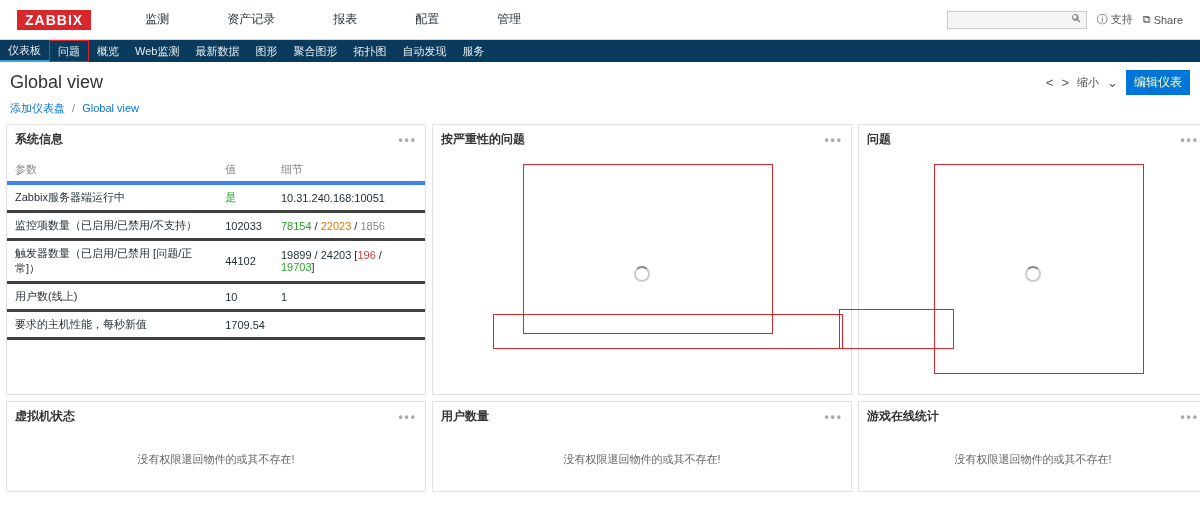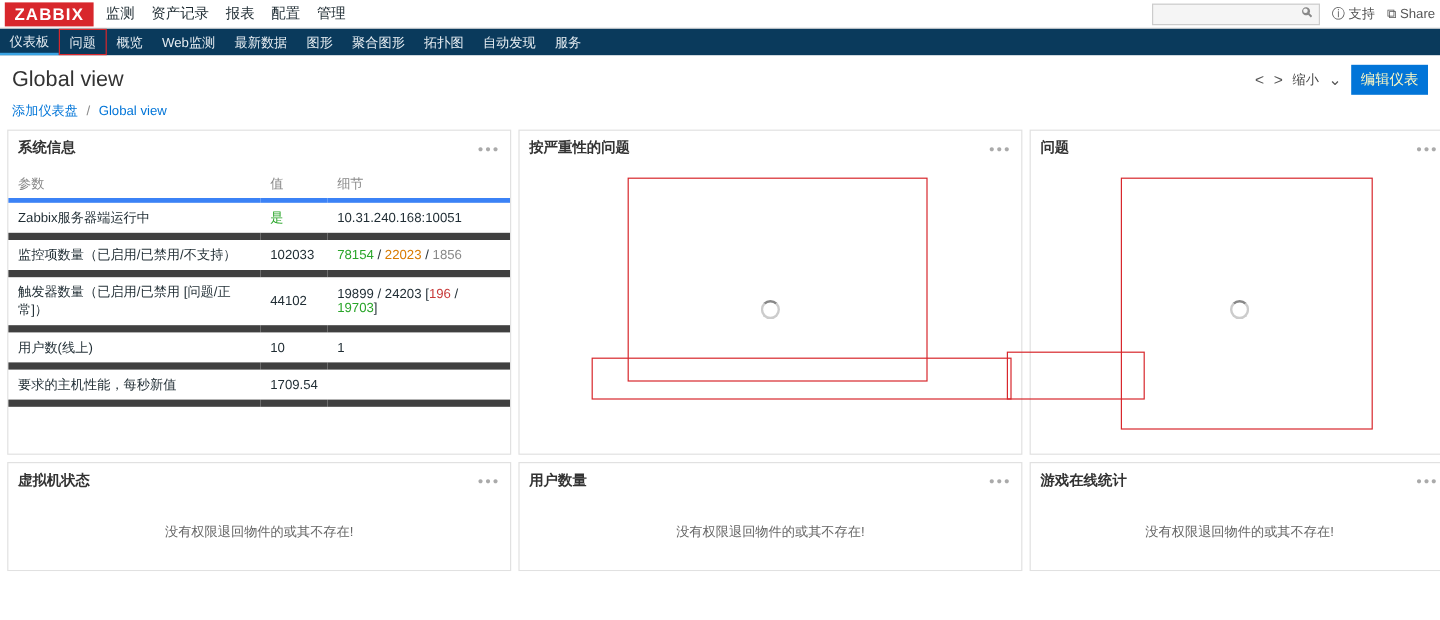--- a/index.html
+++ b/index.html
@@ -6,7 +6,7 @@
   body { font-family: Arial, "Microsoft YaHei", sans-serif; font-size: 12px; color: #1f2c33; background: #fff; width: 1200px; }
 
   
-  .topbar { display: flex; align-items: center; height: 24px; background: #fff; border-bottom: 1px solid #d9d9d9; padding: 0 4px; }
+  .topbar { display: flex; align-items: center; height: 40px; background: #fff; border-bottom: 1px solid #d9d9d9; padding: 0 17px; }
   .logo { background: #d8272c; color: #fff; font-weight: bold; font-size: 14px; letter-spacing: 1px; padding: 2px 8px; margin-right: 10px; }
   .topmenu { display: flex; gap: 14px; }
   .topmenu a { color: #1f2c33; text-decoration: none; font-size: 12px; }

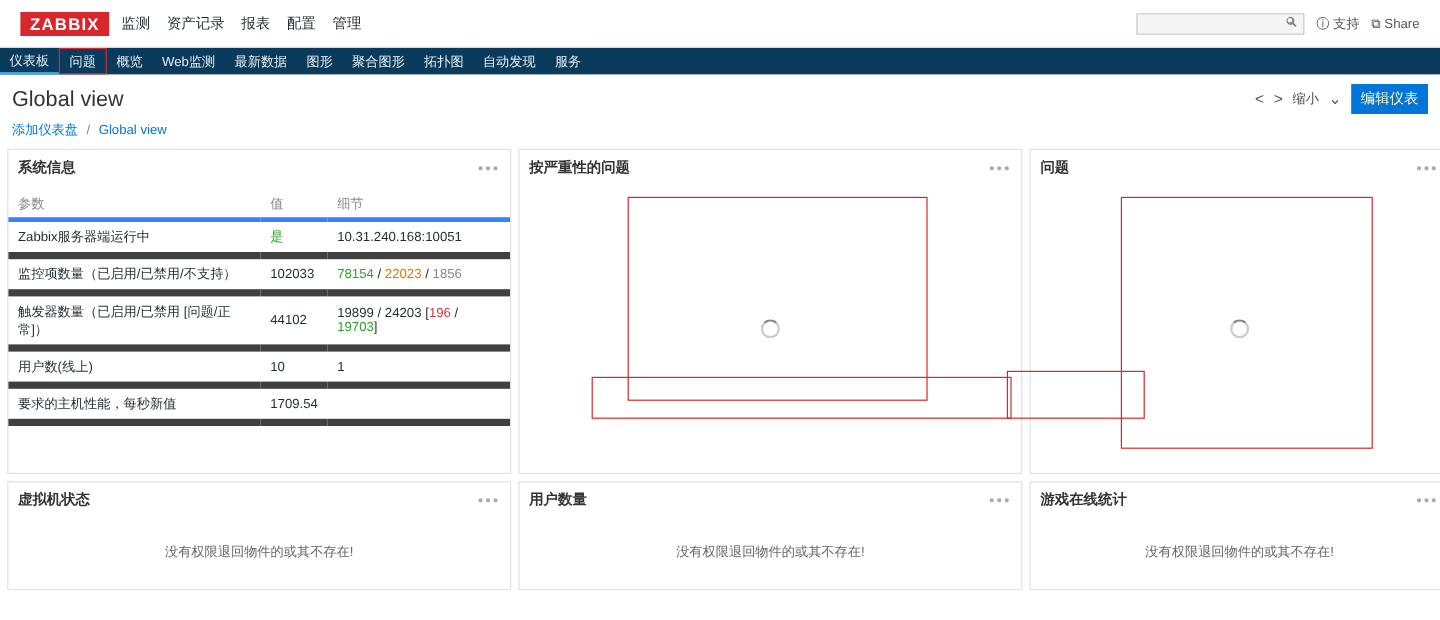--- a/index.html
+++ b/index.html
@@ -9,7 +9,7 @@
   .topbar { display: flex; align-items: center; height: 40px; background: #fff; border-bottom: 1px solid #d9d9d9; padding: 0 17px; }
   .logo { background: #d8272c; color: #fff; font-weight: bold; font-size: 14px; letter-spacing: 1px; padding: 2px 8px; margin-right: 10px; }
   .topmenu { display: flex; gap: 14px; }
-  .topmenu a { color: #1f2c33; text-decoration: none; font-size: 12px; }
+  .topmenu a { color: #1f2c33; text-decoration: none; font-size: 12px; margin-left: 44px; }
   .top-right { margin-left: auto; display: flex; align-items: center; gap: 10px; }
   .search { width: 140px; height: 18px; border: 1px solid #ccc; background: #f5f5f5; display: flex; align-items: center; justify-content: flex-end; padding-right: 4px; }
   .search svg { width: 12px; height: 12px; fill: #888; }

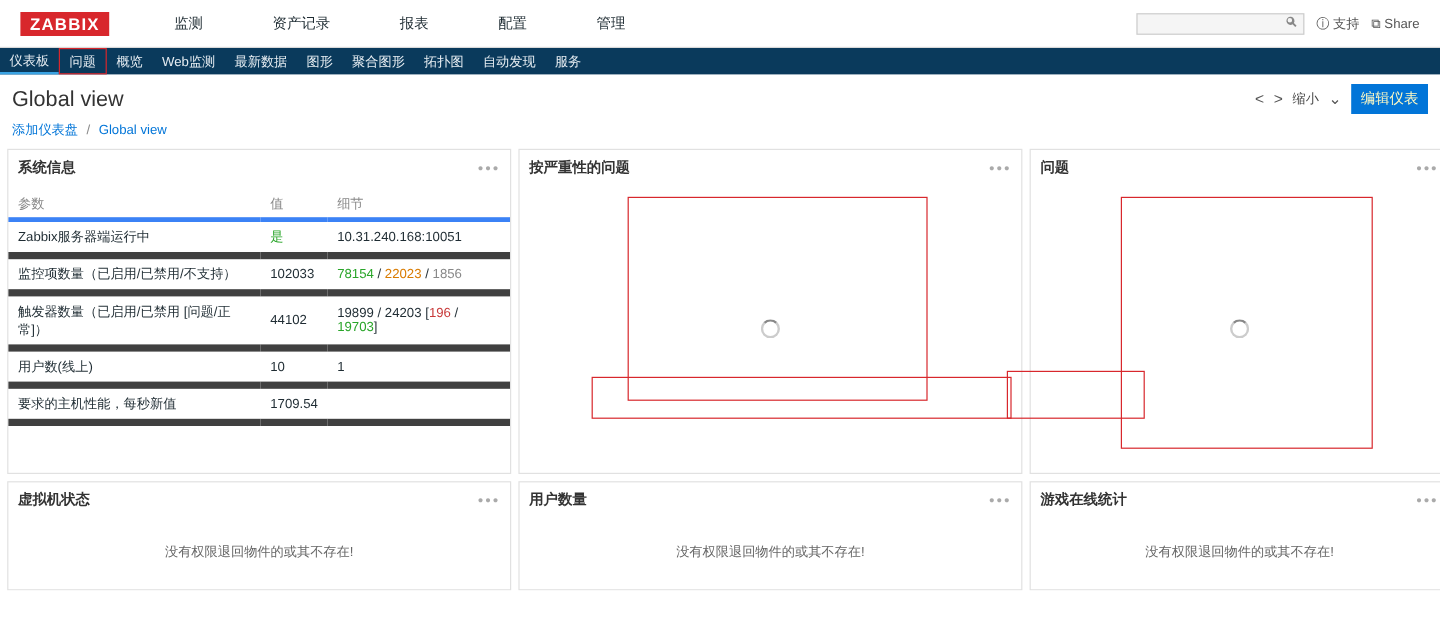--- a/index.html
+++ b/index.html
@@ -43,7 +43,7 @@
   
   table.sys { width: 100%; border-collapse: collapse; font-size: 11px; }
   table.sys th { text-align: left; font-weight: normal; color: #888; padding: 4px 8px; border-bottom: 4px solid #3b82f6; }
-  table.sys td { padding: 5px 8px; border-bottom: 6px solid #404040; margin-top: 48px; }
+  table.sys td { padding: 5px 8px; border-bottom: 3px solid #404040; margin-top: 48px; }
   .ok { color: #2aa52a; }
   .warn { color: #d97b00; }
   .bad { color: #c83a3a; }

